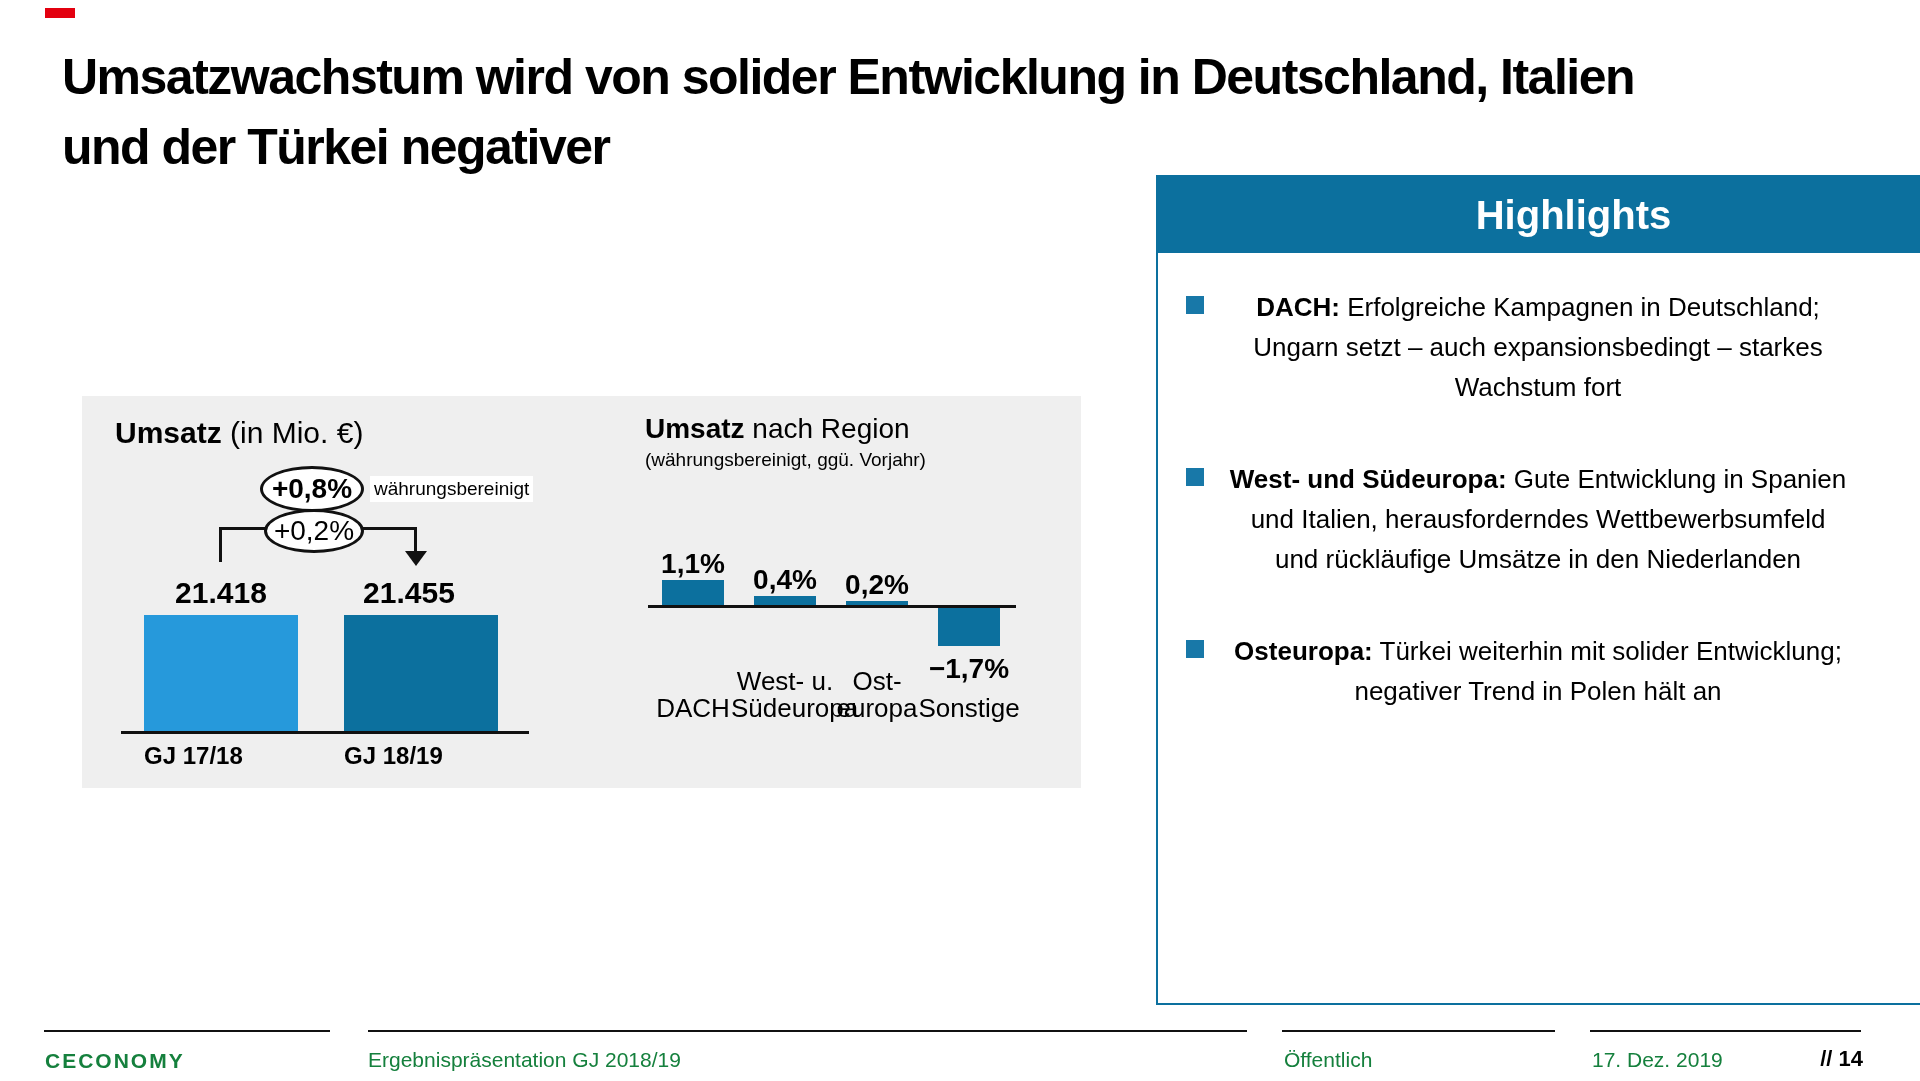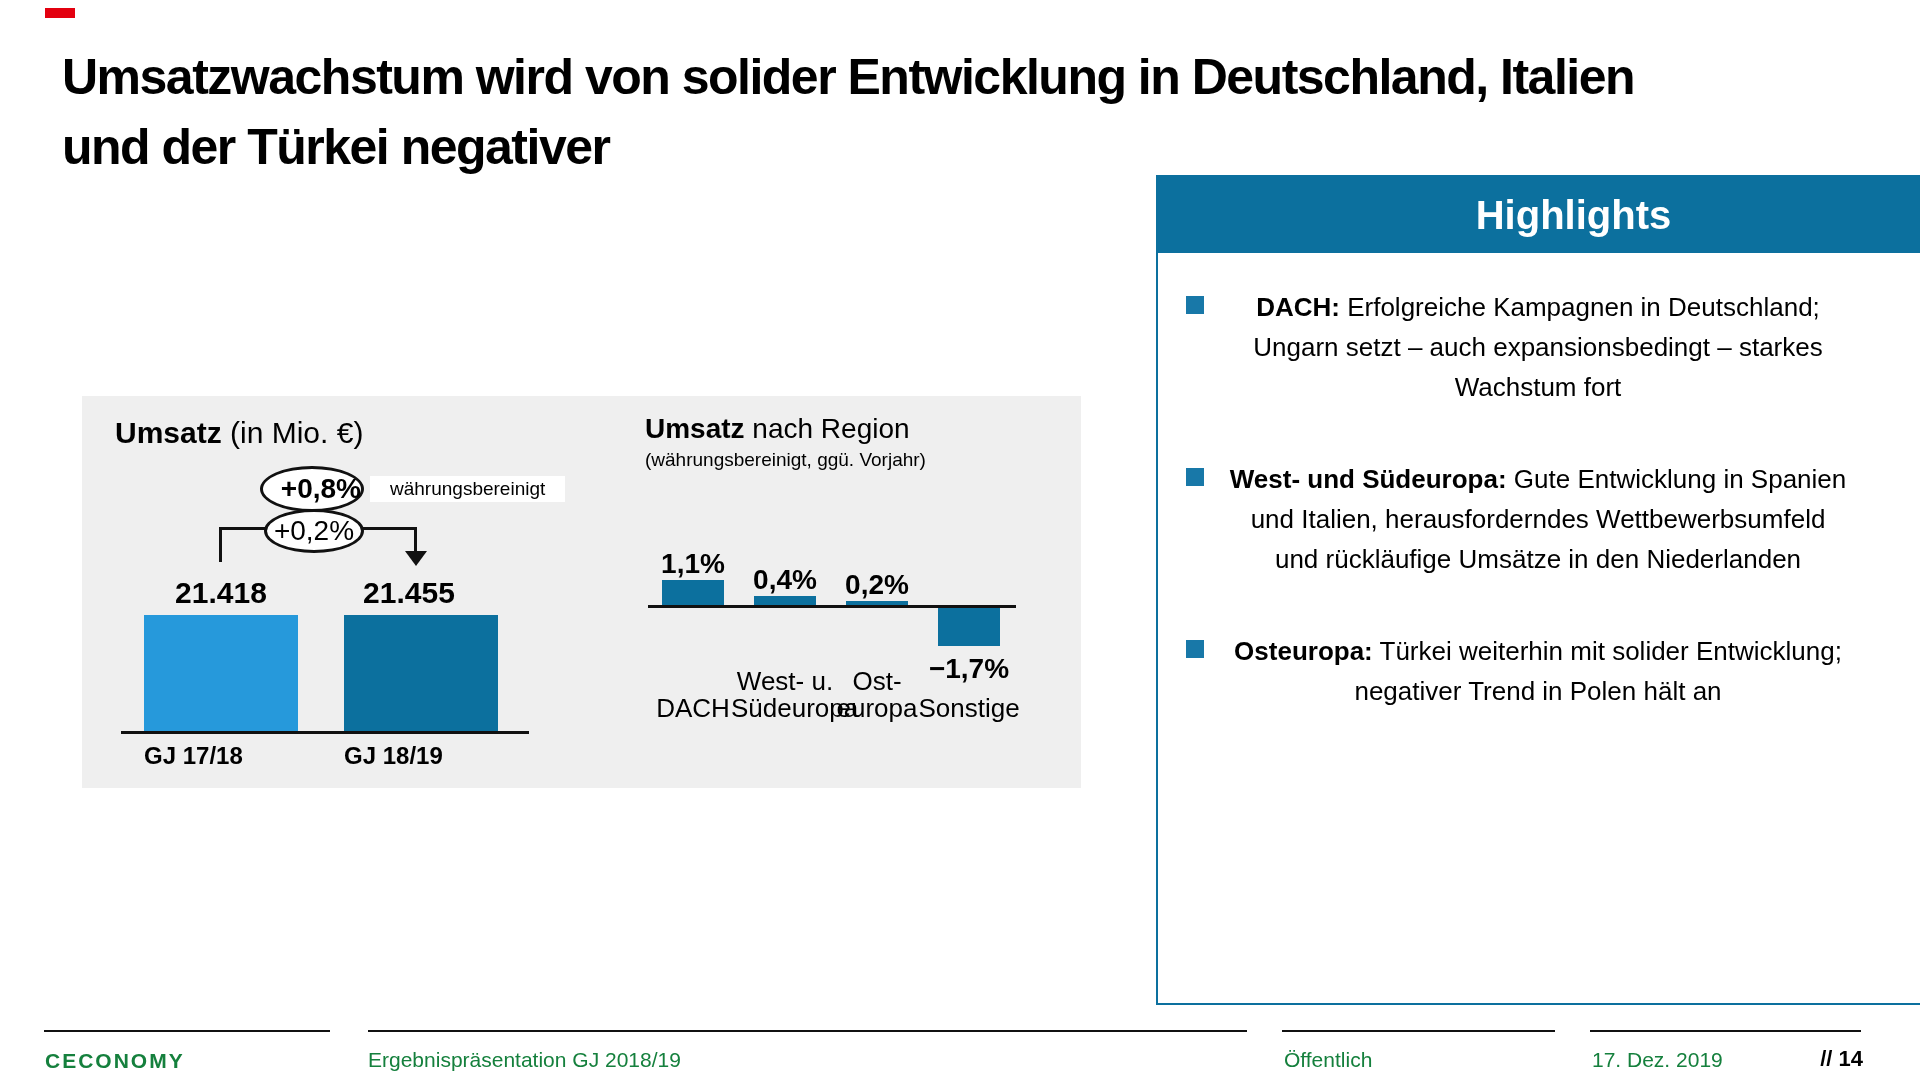--- a/index.html
+++ b/index.html
@@ -27,7 +27,7 @@
                border-top:15px solid #111; }
   .oval { position:absolute; background:#fff; border:3px solid #111; border-radius:50%;
           display:flex; align-items:center; justify-content:center; font-size:28px; z-index:2; }
-  .oval-fx { left:260px; top:466px; width:104px; height:46px; font-weight:bold;justify-content:flex-end; }
+  .oval-fx { left:260px; top:466px; width:104px; height:46px; font-weight:bold; }
   .oval-rep { left:264px; top:509px; width:100px; height:44px; }
   .fx-note { position:absolute; left:370px; top:476px; background:#fff; padding:2px 20px;
              font-size:19px; z-index:2; }

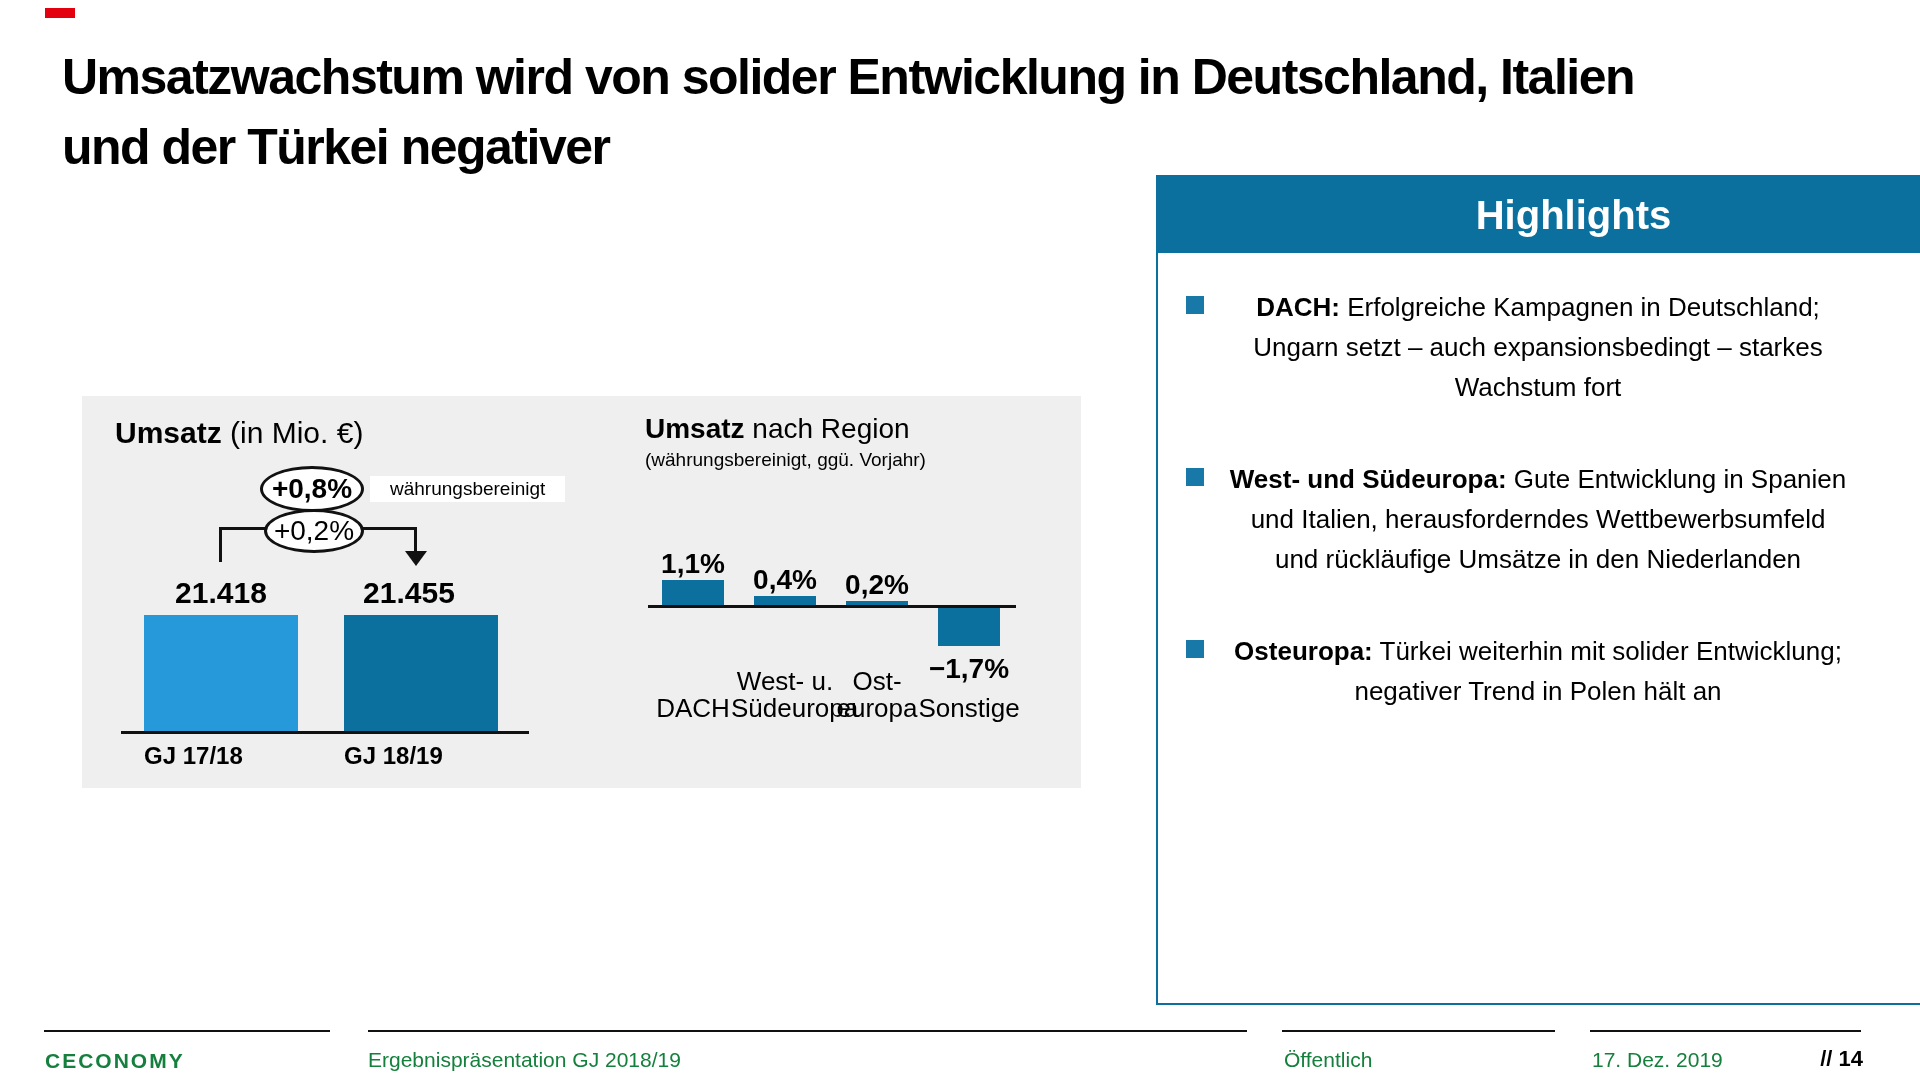--- a/index.html
+++ b/index.html
@@ -29,7 +29,7 @@
           display:flex; align-items:center; justify-content:center; font-size:28px; z-index:2; }
   .oval-fx { left:260px; top:466px; width:104px; height:46px; font-weight:bold; }
   .oval-rep { left:264px; top:509px; width:100px; height:44px; }
-  .fx-note { position:absolute; left:370px; top:476px; background:#fff; padding:2px 20px;
+  .fx-note { position:absolute; left:370px; top:476px; background:#fff; padding:2px 4px;
              font-size:19px; z-index:2; }
   .u-val { position:absolute; width:154px; text-align:center; top:576px; font-size:30px;font-weight:bold; }
   .u-bar { position:absolute; width:154px; }

